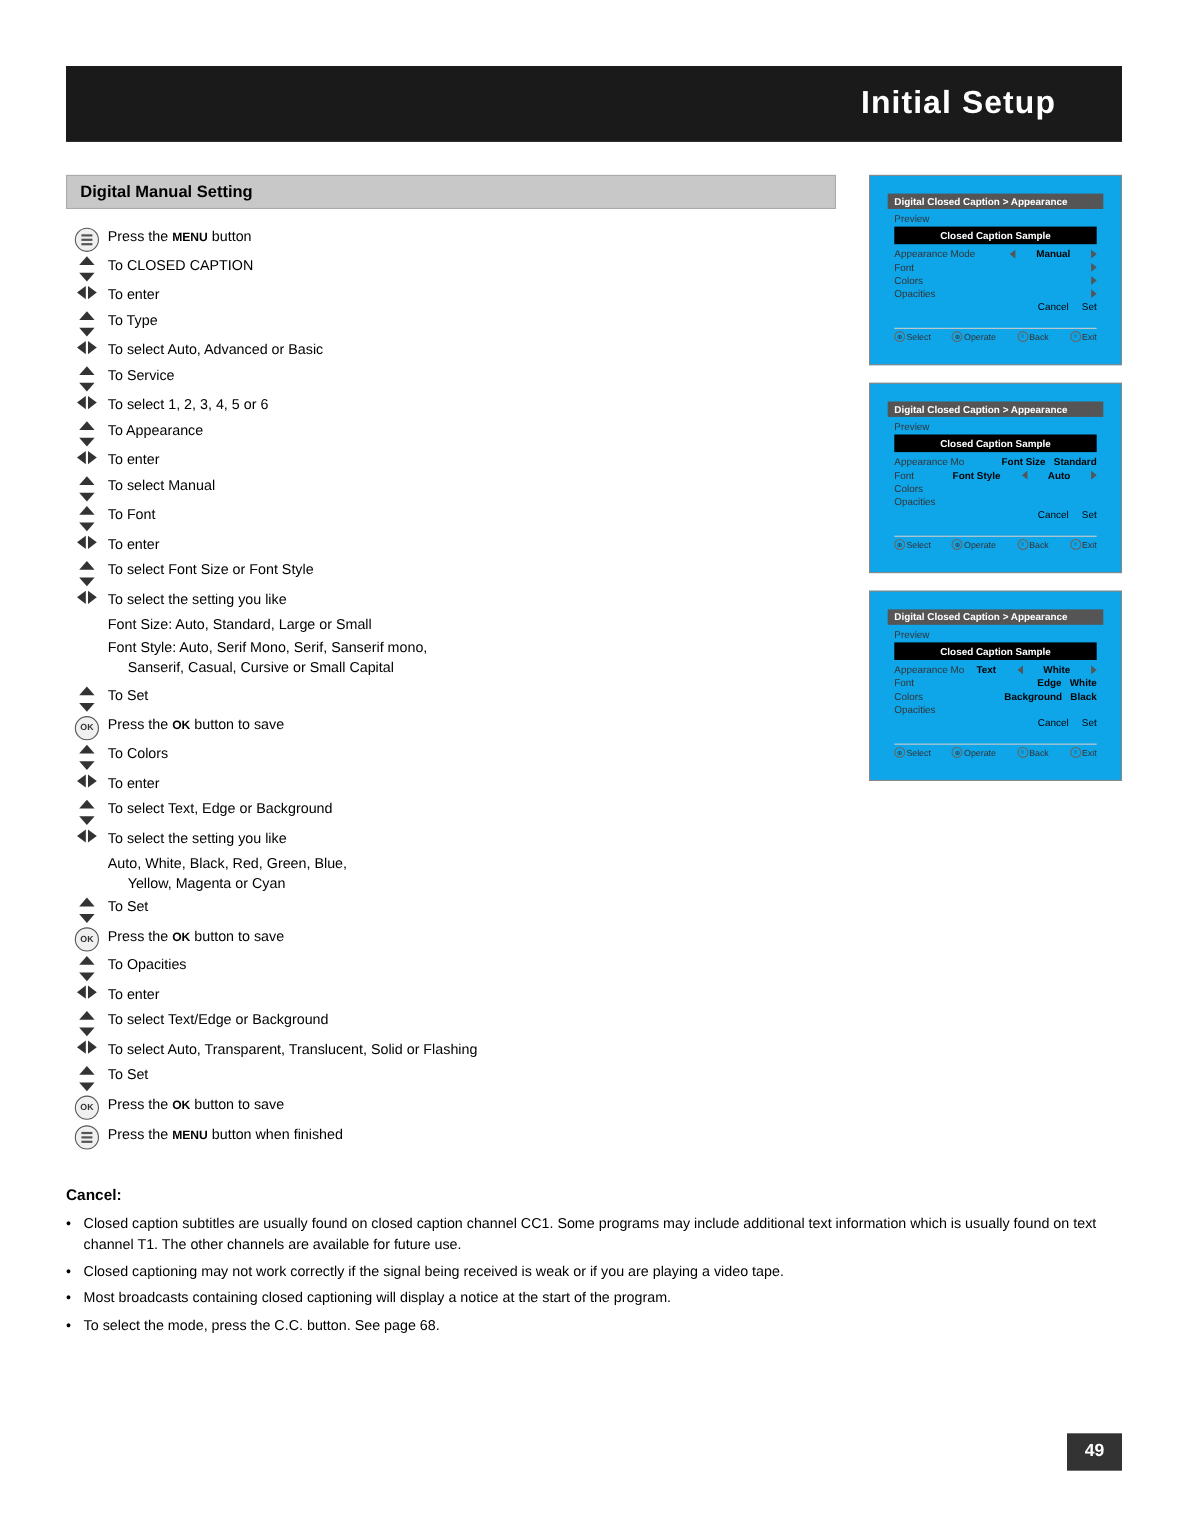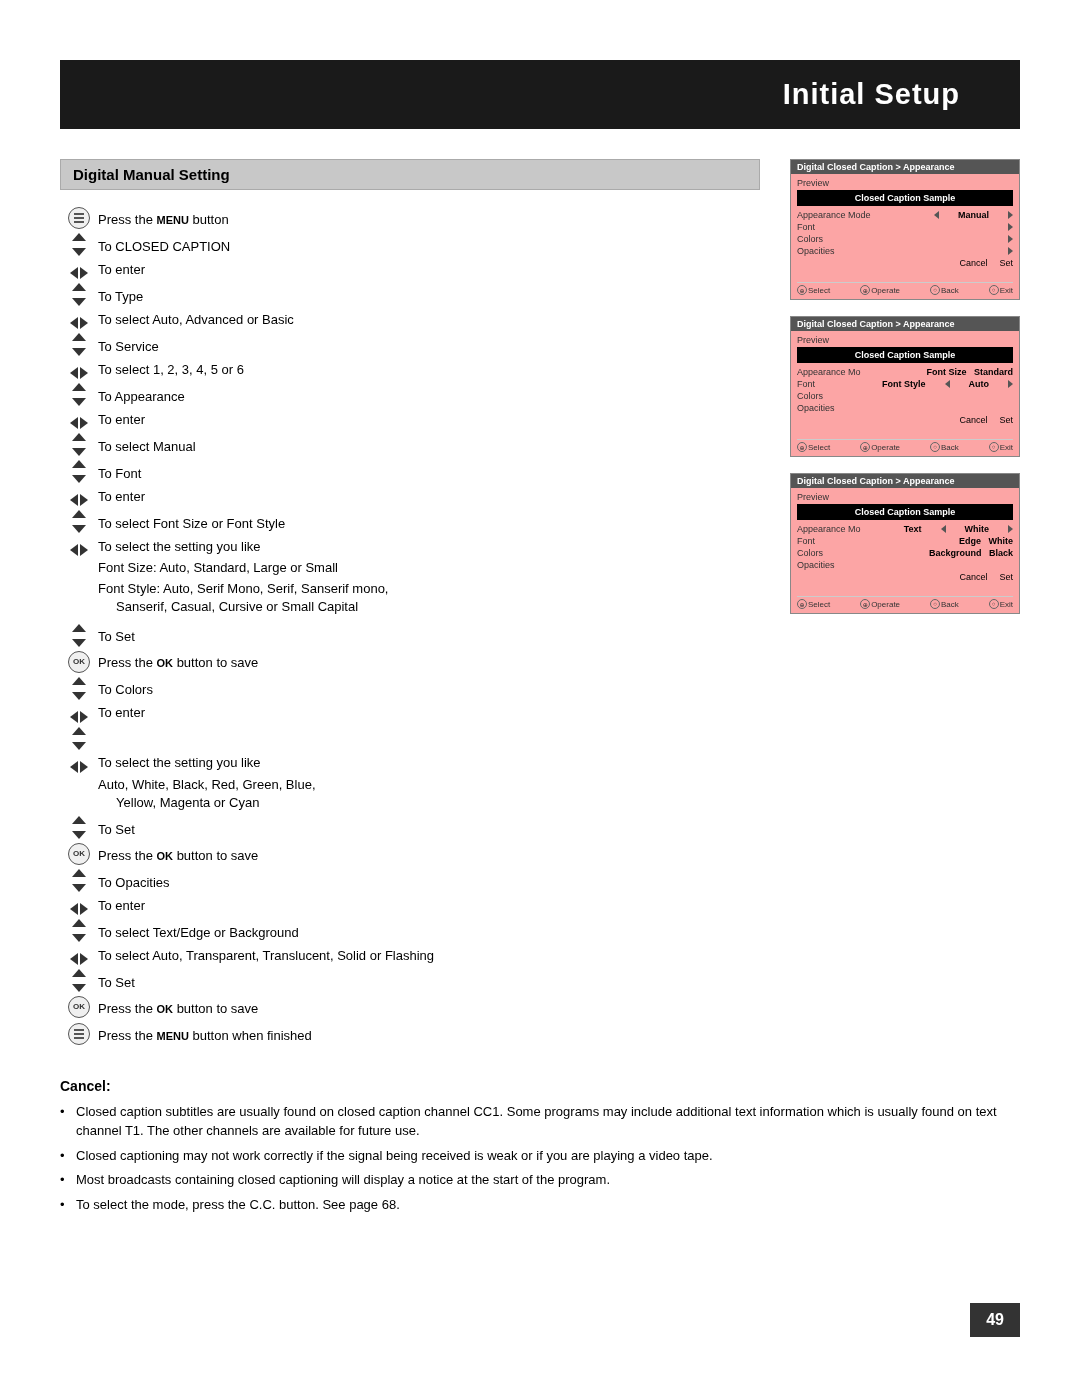--- a/index.html
+++ b/index.html
@@ -169,9 +169,9 @@
     
     .screen-box {
       border: 1.5px solid #888;
-      background: #fca5a5;
+      background: #0ea5e9;
       font-size: 10px;
-      padding: 0;
+      padding: 16px;
     }
     .screen-title-bar {
       background: #555;

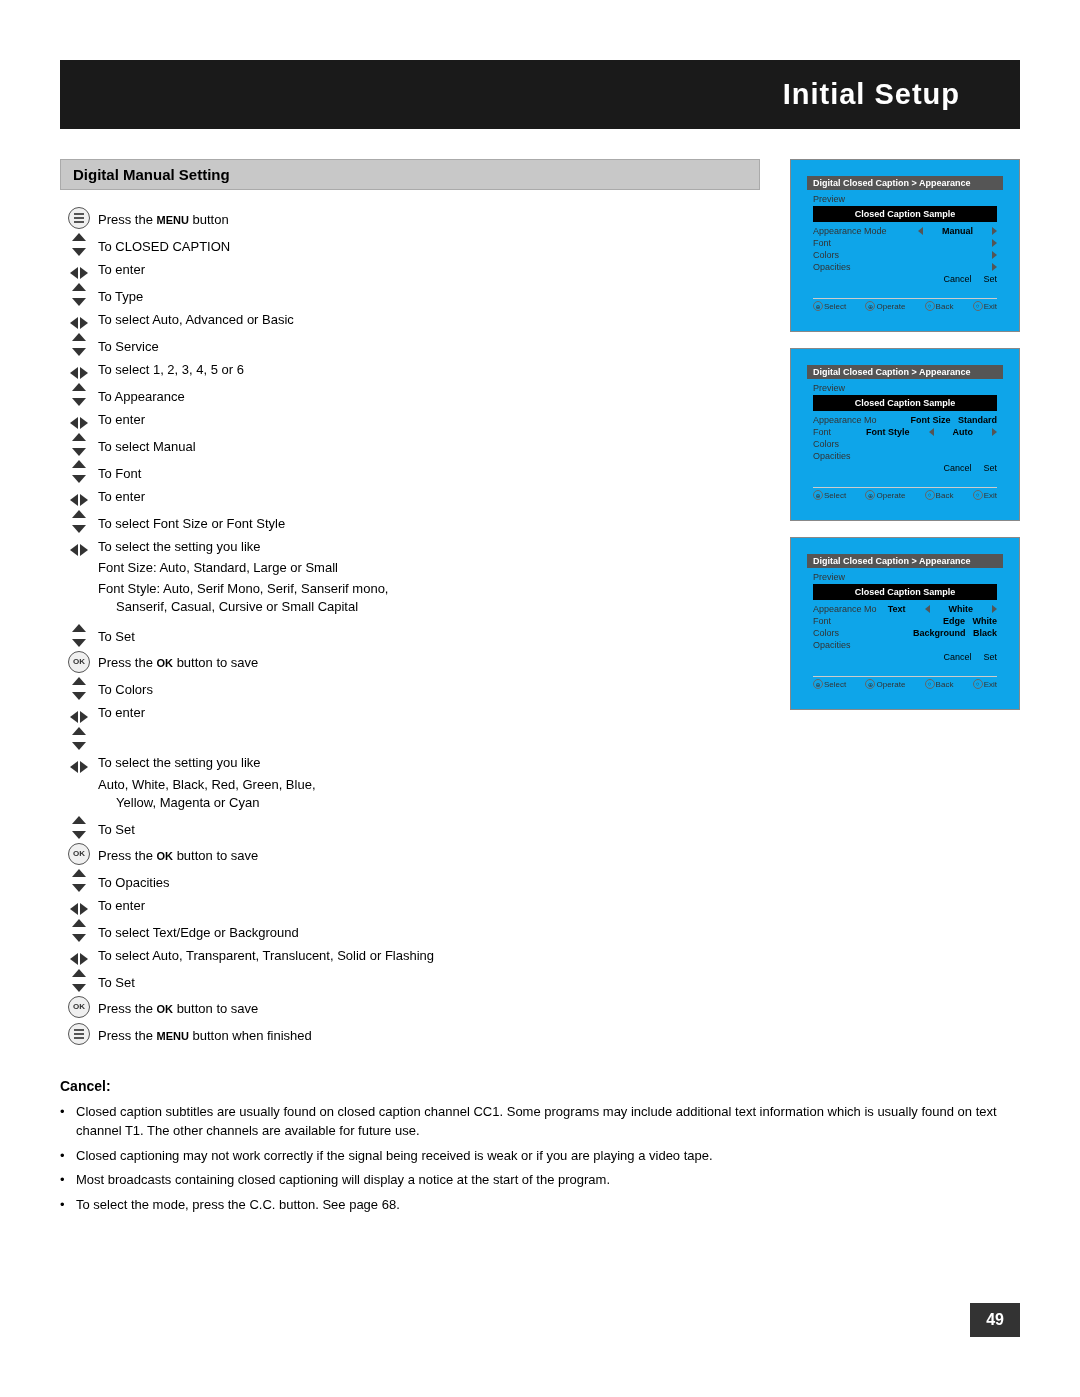--- a/index.html
+++ b/index.html
@@ -64,7 +64,7 @@
     }
     .instr-row {
       display: flex;
-      align-items: flex-end;
+      align-items: flex-start;
       margin-bottom: 3px;
       min-height: 20px;
     }

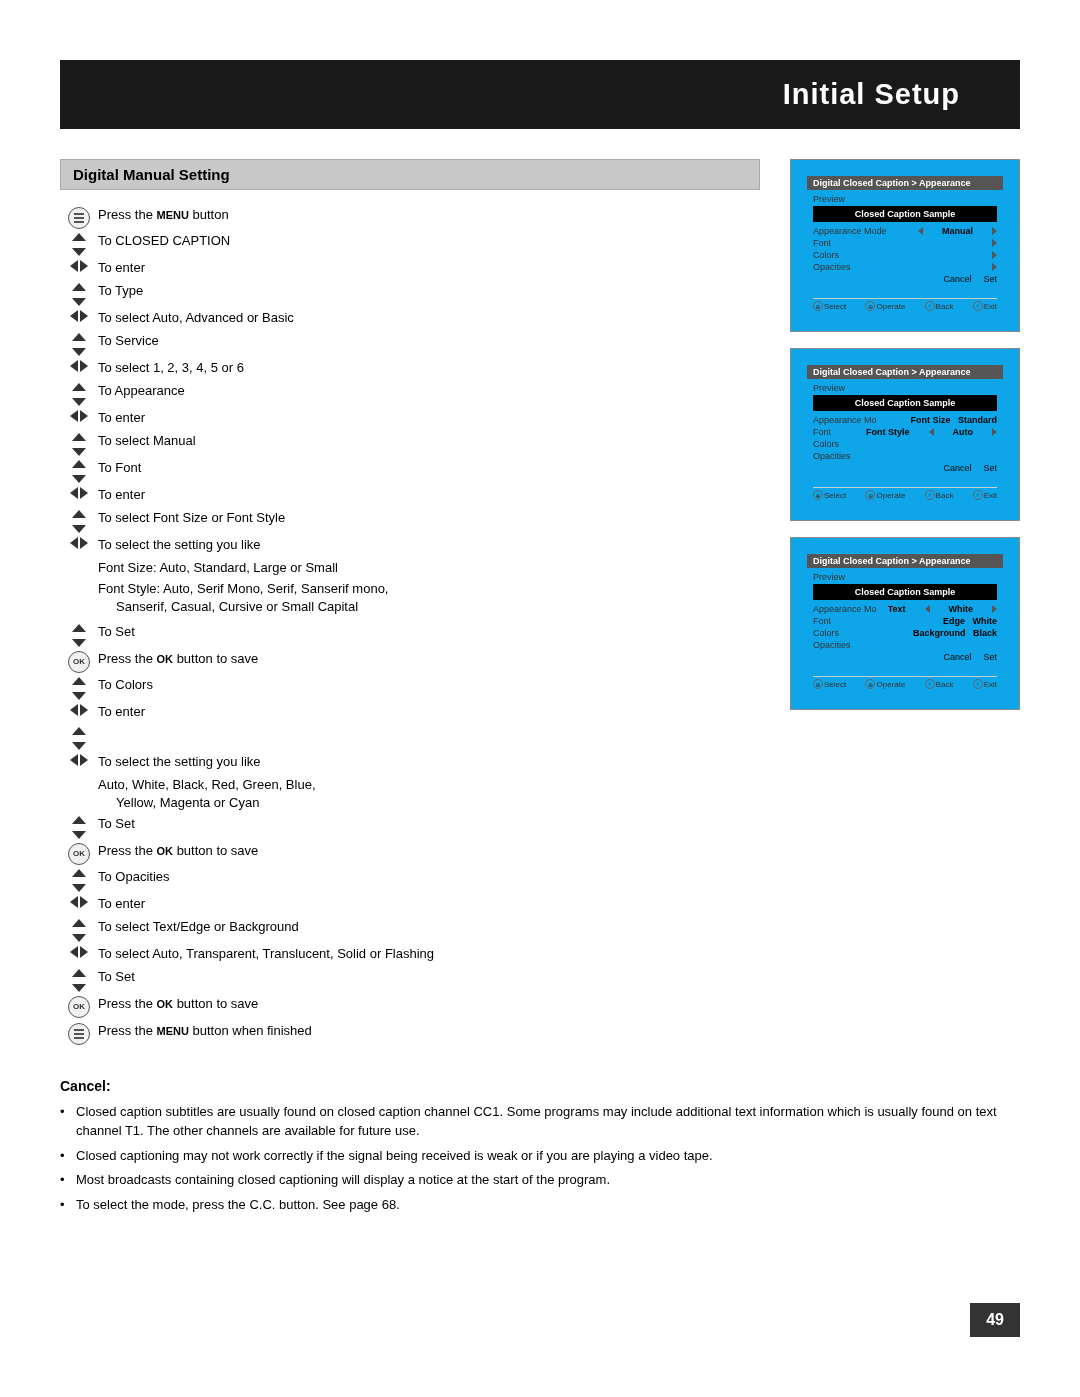--- a/index.html
+++ b/index.html
@@ -491,6 +491,7 @@
               <div class="icon-down"></div>
             </div>
         </div>
+        <div class="instr-text">To select Text, Edge or Background</div>
       </div>
 
       <div class="instr-row">

